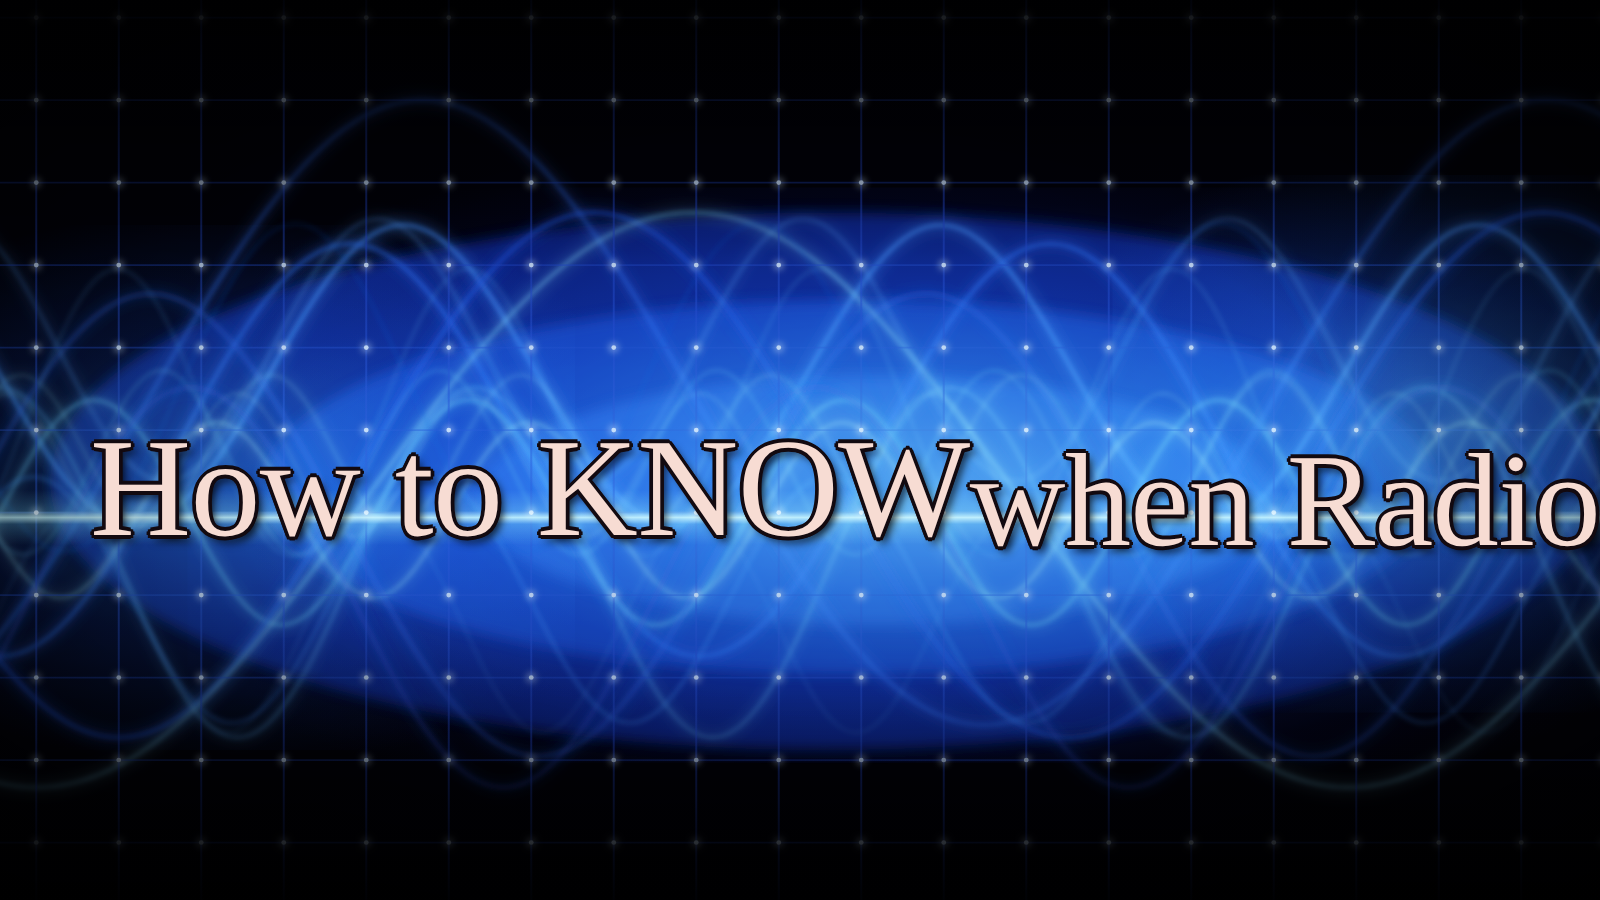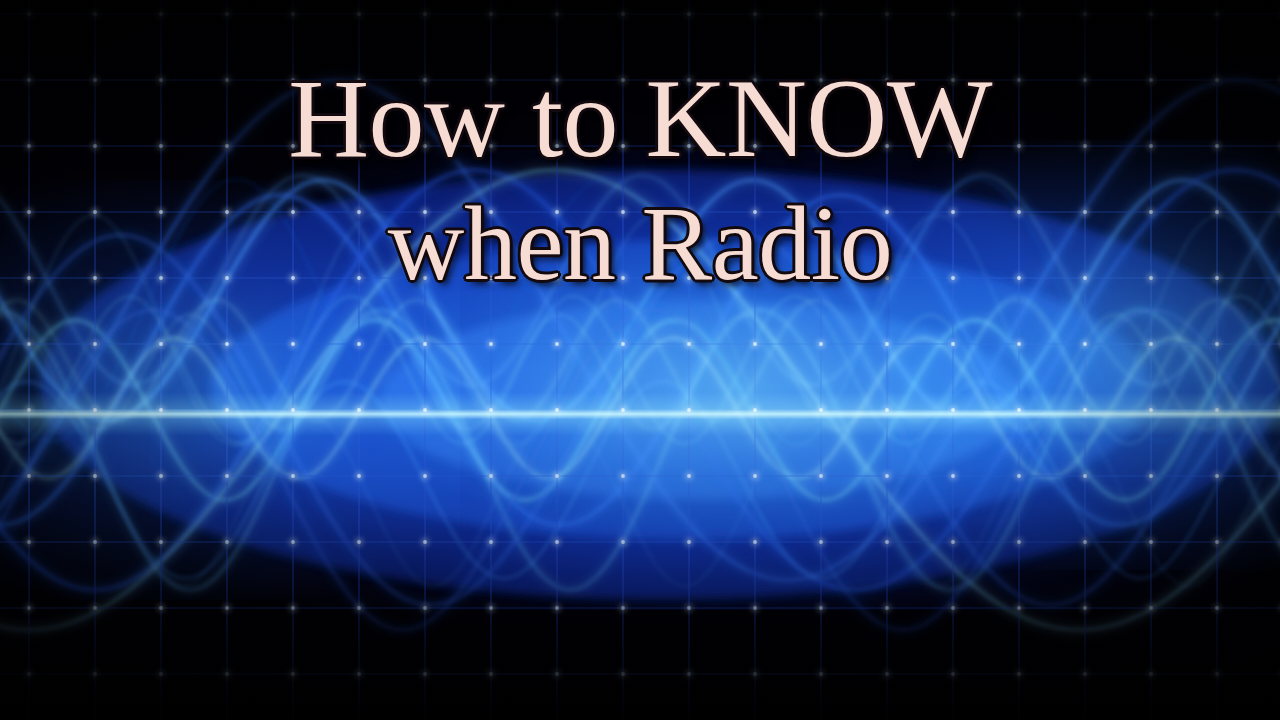--- a/index.html
+++ b/index.html
@@ -83,8 +83,8 @@
     position: absolute;
     inset: 0;
     display: flex;
-    flex-direction: column;
-    justify-content: flex-start;
+    flex-direction: row;
+    justify-content: flex-end;
     align-items: center;
     padding-top: 64px;
     box-sizing: border-box;

